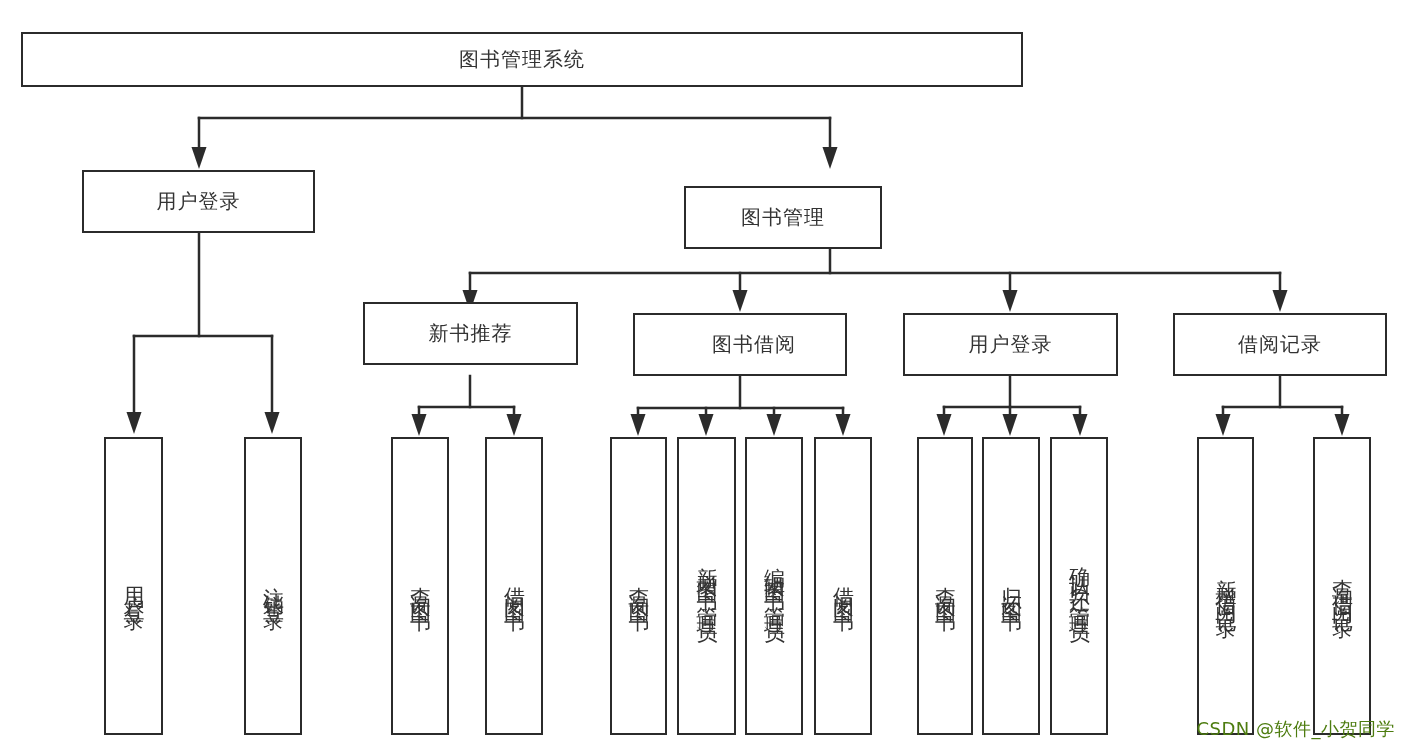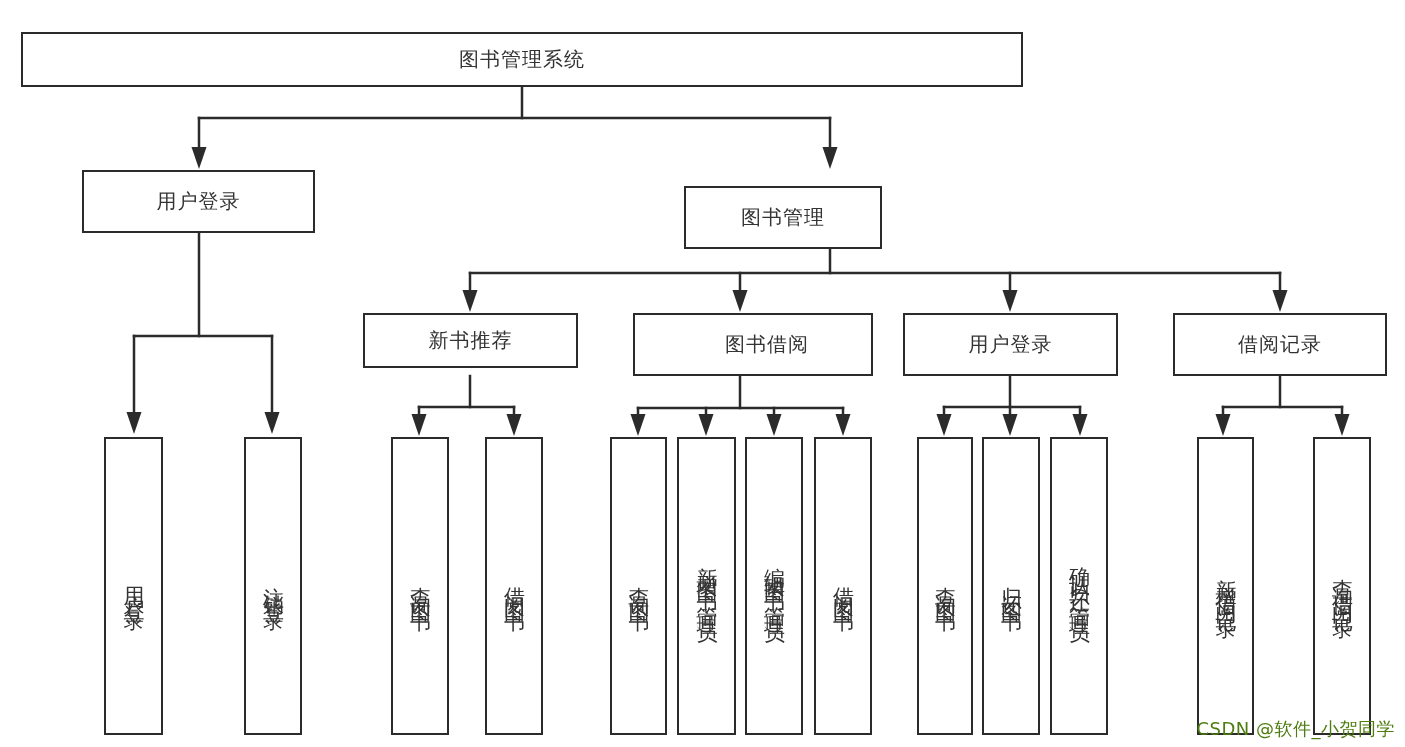--- a/index.html
+++ b/index.html
@@ -142,7 +142,7 @@
     <span>图书管理</span>
   </div>
 
-  <div class="node h" style="left:363px; top:313px; width:215px; height:55px;">
+  <div class="node h" style="left:363px; top:302px; width:215px; height:63px;">
     <span>新书推荐</span>
   </div>
   <div class="node h" style="left:633px; top:313px; width:240px; height:63px;padding-left:28px;">

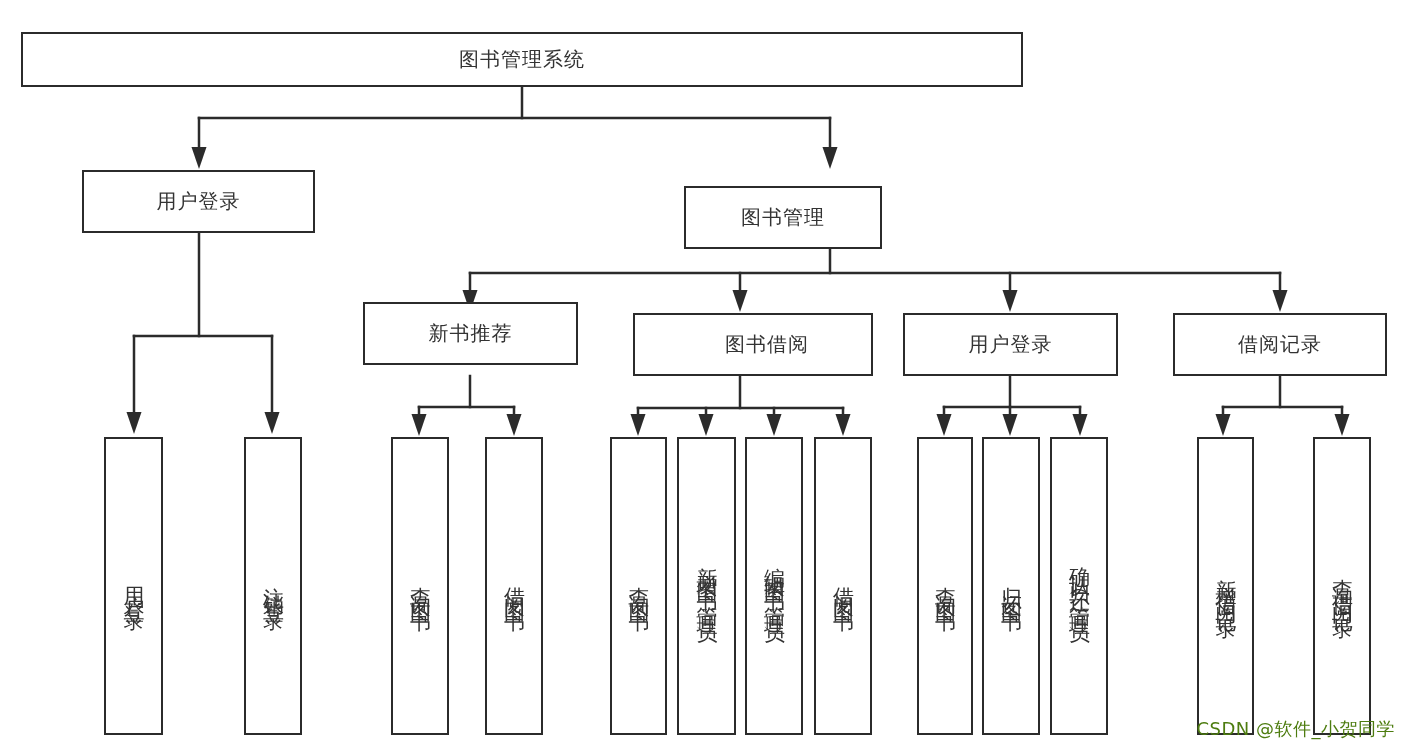--- a/index.html
+++ b/index.html
@@ -145,7 +145,7 @@
   <div class="node h" style="left:363px; top:302px; width:215px; height:63px;">
     <span>新书推荐</span>
   </div>
-  <div class="node h" style="left:633px; top:313px; width:240px; height:63px;padding-left:28px;">
+  <div class="node h" style="left:633px; top:313px; width:214px; height:63px;padding-left:28px;">
     <span>图书借阅</span>
   </div>
   <div class="node h" style="left:903px; top:313px; width:215px; height:63px;">

